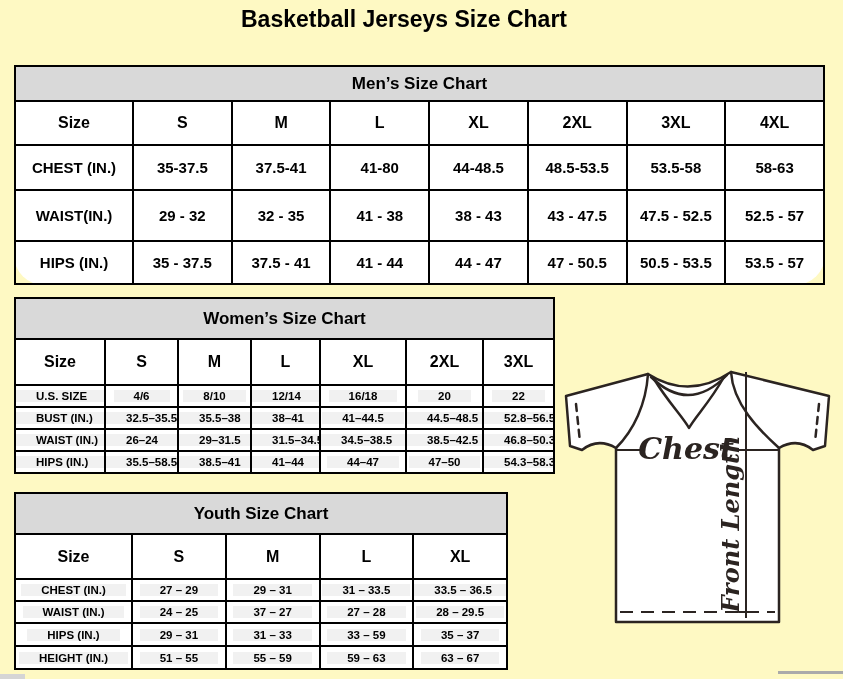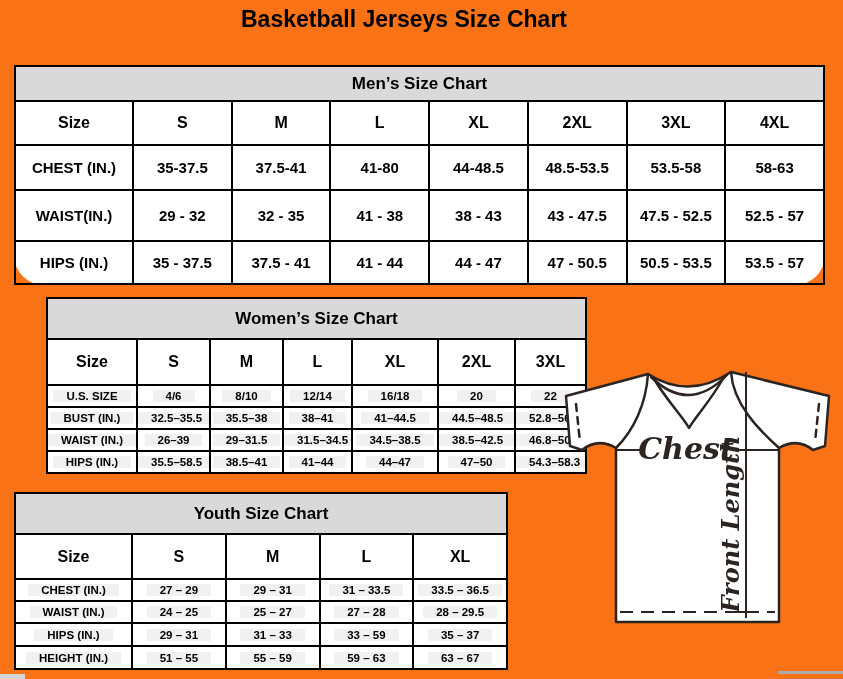--- a/index.html
+++ b/index.html
@@ -4,7 +4,7 @@
 <style>
   html,body { margin:0; padding:0; background:#ffffff; }
   .page {
-    position:relative; width:843px; height:679px; background:#f97316;
+    position:relative; width:843px; height:679px; background:#fef9c3;
     font-family:"Liberation Sans", sans-serif; color:#000; overflow:hidden;
   }
   .page-title {

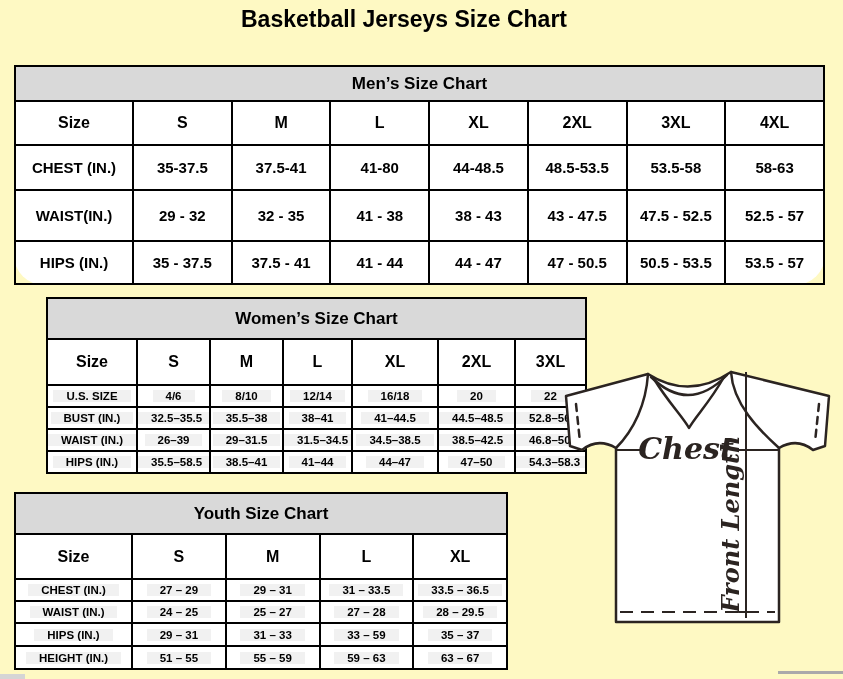--- a/index.html
+++ b/index.html
@@ -95,7 +95,7 @@
     </tbody>
   </table>
 
-  <table class="size-table women" style="left:14px; top:297px; width:541px;margin-left:32px;">
+  <table class="size-table women" style="left:14px; top:297px; width:541px;">
     <colgroup>
       <col style="width:90px">
         <col style="width:73px">

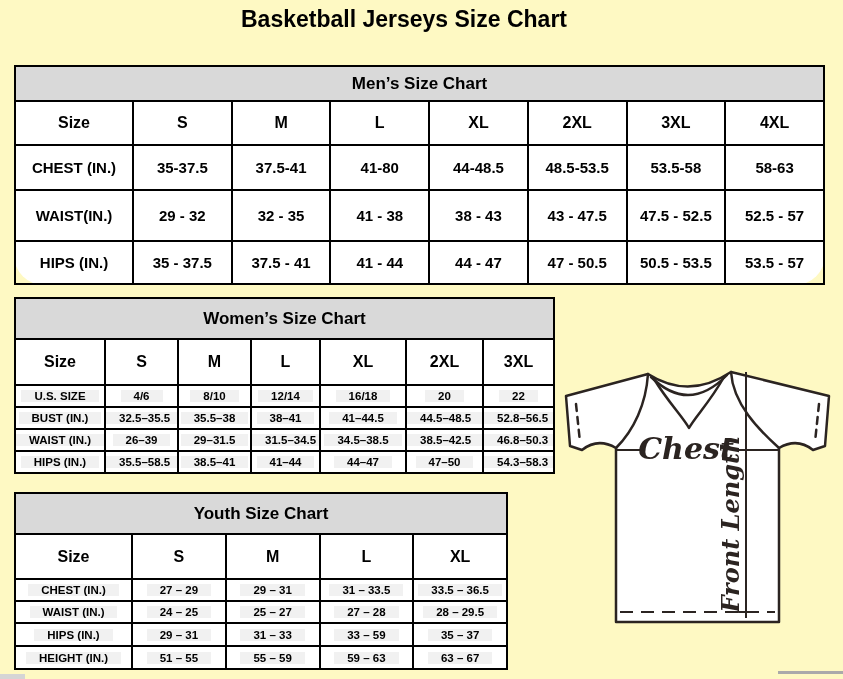--- a/index.html
+++ b/index.html
@@ -26,7 +26,7 @@
   
   table.women tr.hdr th, table.youth tr.hdr th { font-size:16px; }
   table.women td, table.youth td { font-size:11.5px; }
-  .hl { background:#f1f1f1; padding:0 13px; }
+  .hl { background:#f1f1f1; padding:0 20px; }
   .frag { position:absolute; }
   svg text { font-family:"DejaVu Serif","Liberation Serif",serif; font-style:italic; font-weight:bold; fill:#2b2421; }
 </style>

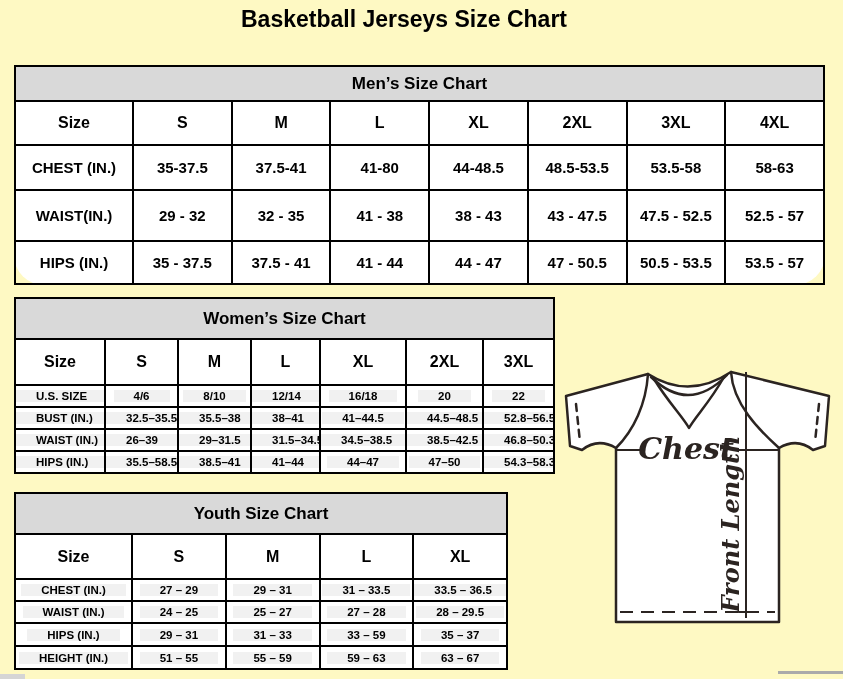--- a/index.html
+++ b/index.html
@@ -138,7 +138,7 @@
       </tr>
       <tr style="height:22px">
         <td><span class="hl">WAIST (IN.)</span></td>
-        <td><span class="hl">26–39</span></td>
+        <td><span class="hl">26–24</span></td>
         <td><span class="hl">29–31.5</span></td>
         <td><span class="hl">31.5–34.5</span></td>
         <td><span class="hl">34.5–38.5</span></td>

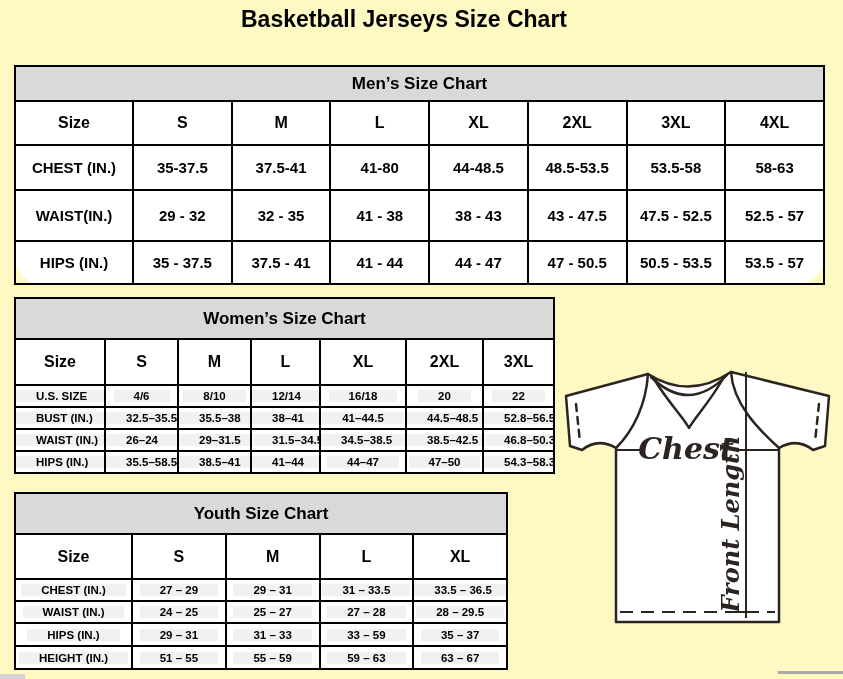--- a/index.html
+++ b/index.html
@@ -186,7 +186,7 @@
       <tr style="height:22px">
         <td><span class="hl">WAIST (IN.)</span></td>
         <td><span class="hl">24 – 25</span></td>
-        <td><span class="hl">25 – 27</span></td>
+        <td><span class="hl">37 – 27</span></td>
         <td><span class="hl">27 – 28</span></td>
         <td><span class="hl">28 – 29.5</span></td>
       </tr>

